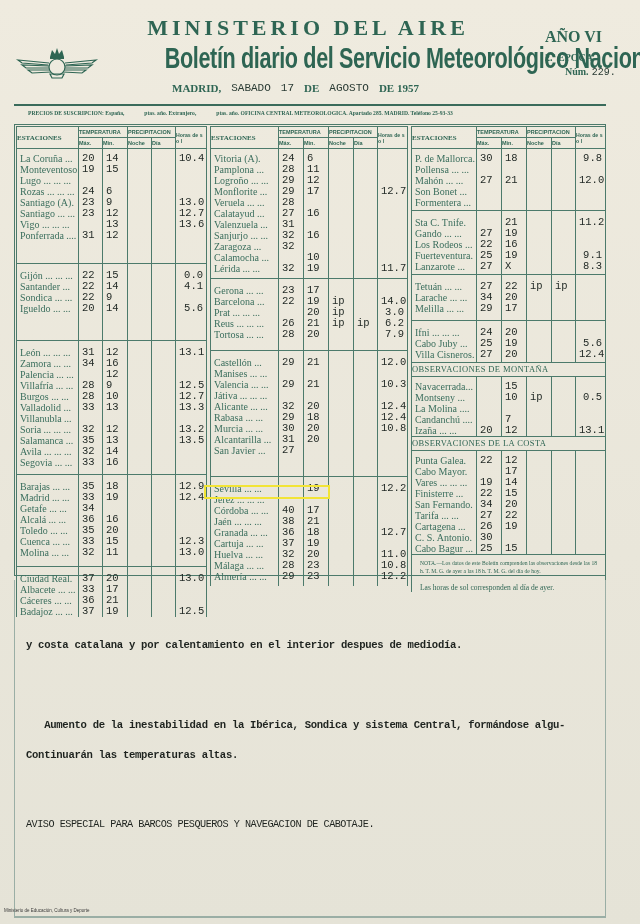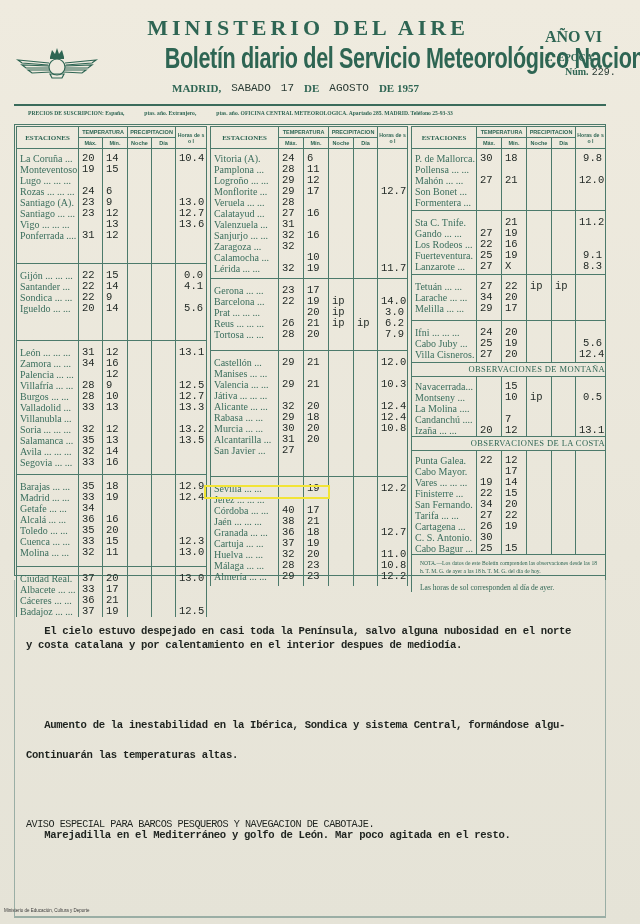--- a/index.html
+++ b/index.html
@@ -56,7 +56,7 @@
   table.obs th, table.obs td { border-left: 1px solid #4c7a6b; border-right: 1px solid #4c7a6b; }
   table.obs thead th {
     border: 1px solid #4c7a6b; font-family: "Liberation Sans", sans-serif; font-weight: bold;
-    font-size: 5.5px; color: #2e6553; height: 11px; text-align: center; padding: 0;
+    font-size: 5.5px; color: #2e6553; height: 11px; text-align: left; padding: 0;
   }
   table.obs thead th.est { font-family: "Liberation Serif", serif; font-size: 7px; height: 22px; }
   table.obs thead th.sol { font-size: 5.2px; line-height: 6px; }

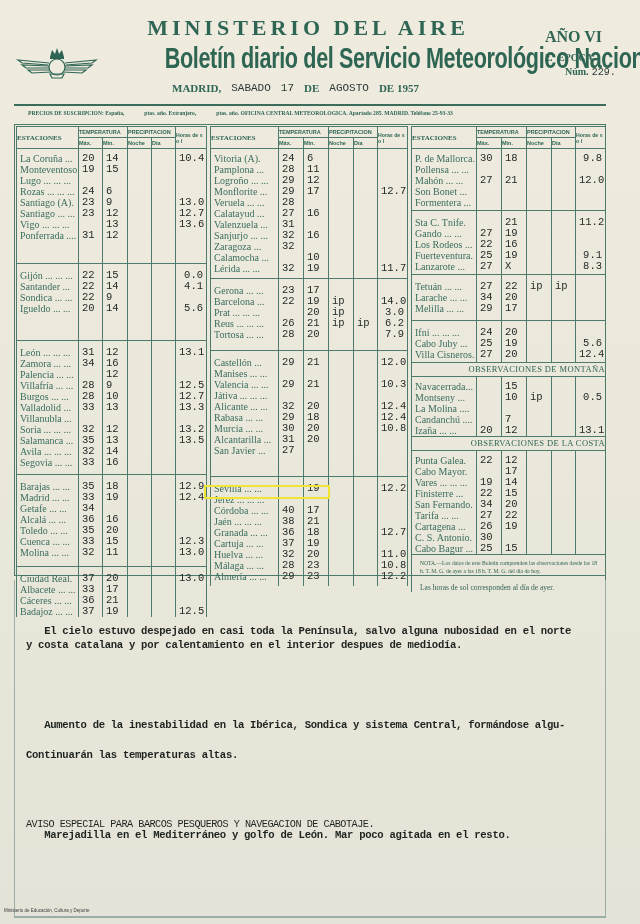--- a/index.html
+++ b/index.html
@@ -73,7 +73,7 @@
   }
   td.r { text-align: right; padding-right: 3px !important; }
   .section-title td {
-    border: 1px solid #4c7a6b; text-align: right; font-size: 8.5px; letter-spacing: 0.4px;
+    border: 1px solid #4c7a6b; text-align: left; font-size: 8.5px; letter-spacing: 0.4px;
     color: #2e6553; height: 14px; line-height: 13px; font-family: "Liberation Serif", serif;
   }
   .nota {

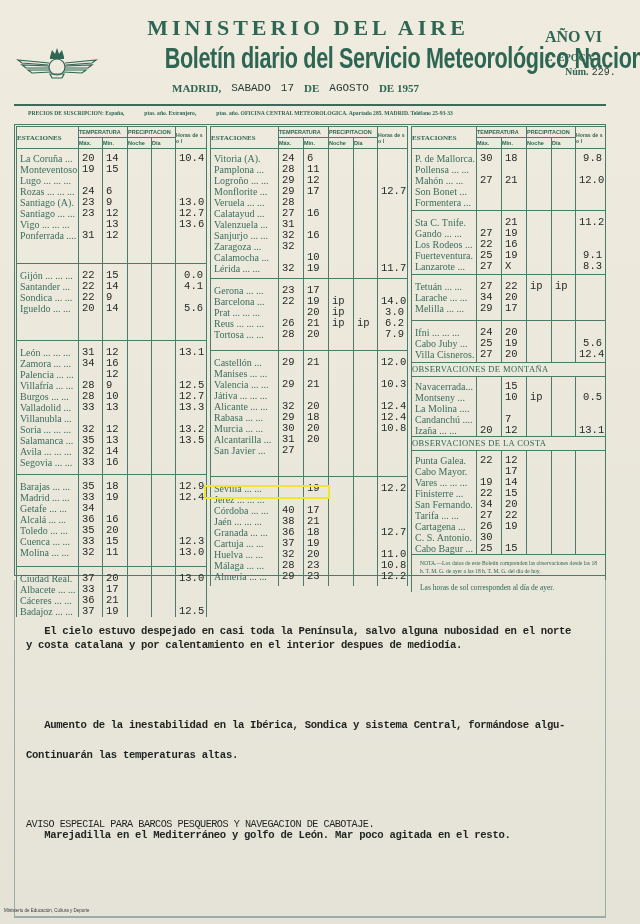--- a/index.html
+++ b/index.html
@@ -1207,7 +1207,6 @@
 
   <div class="bottom-frame"></div>
 
-  <div class="typed-block body" style="left:26px; top:624px;">   El cielo estuvo despejado en casi toda la Península, salvo alguna nubosidad en el norte</div>
   <div class="typed-block body" style="left:26px; top:638px;text-align:right;">y costa catalana y por calentamiento en el interior despues de mediodía.</div>
 
   <div class="typed-block body" style="left:26px; top:718px;">   Aumento de la inestabilidad en la Ibérica, Sondica y sistema Central, formándose algu-</div>

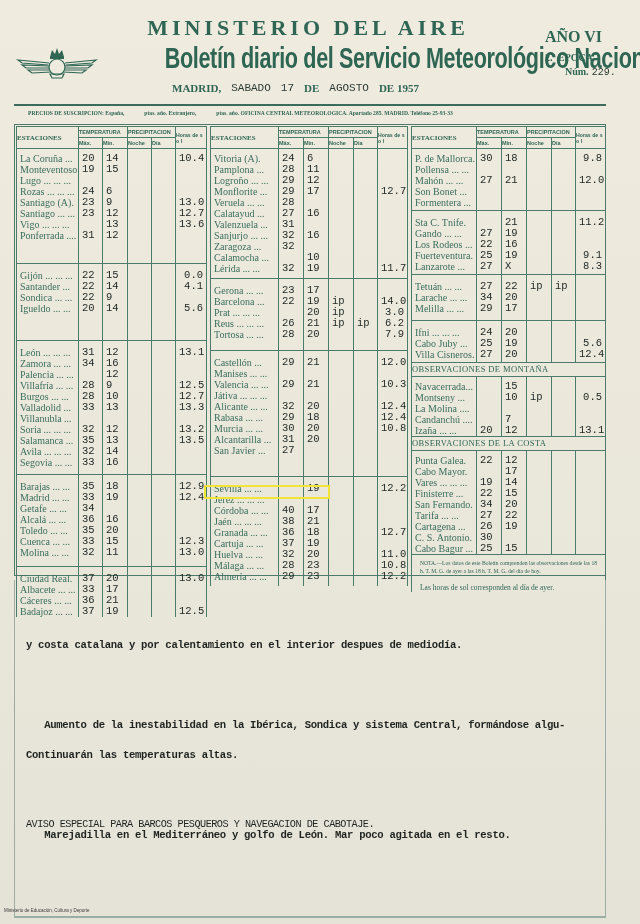--- a/index.html
+++ b/index.html
@@ -1213,7 +1213,6 @@
   <div class="typed-block body" style="left:26px; top:748px;">Continuarán las temperaturas altas.</div>
 
   <div class="typed-block head" style="left:26px; top:808px;margin-top:11px;">AVISO ESPECIAL PARA BARCOS PESQUEROS Y NAVEGACION DE CABOTAJE.</div>
-  <div class="typed-block body" style="left:26px; top:828px;">   Marejadilla en el Mediterráneo y golfo de León. Mar poco agitada en el resto.</div>
 
   <div class="footer-credit">Ministerio de Educación, Cultura y Deporte</div>
 </div>

